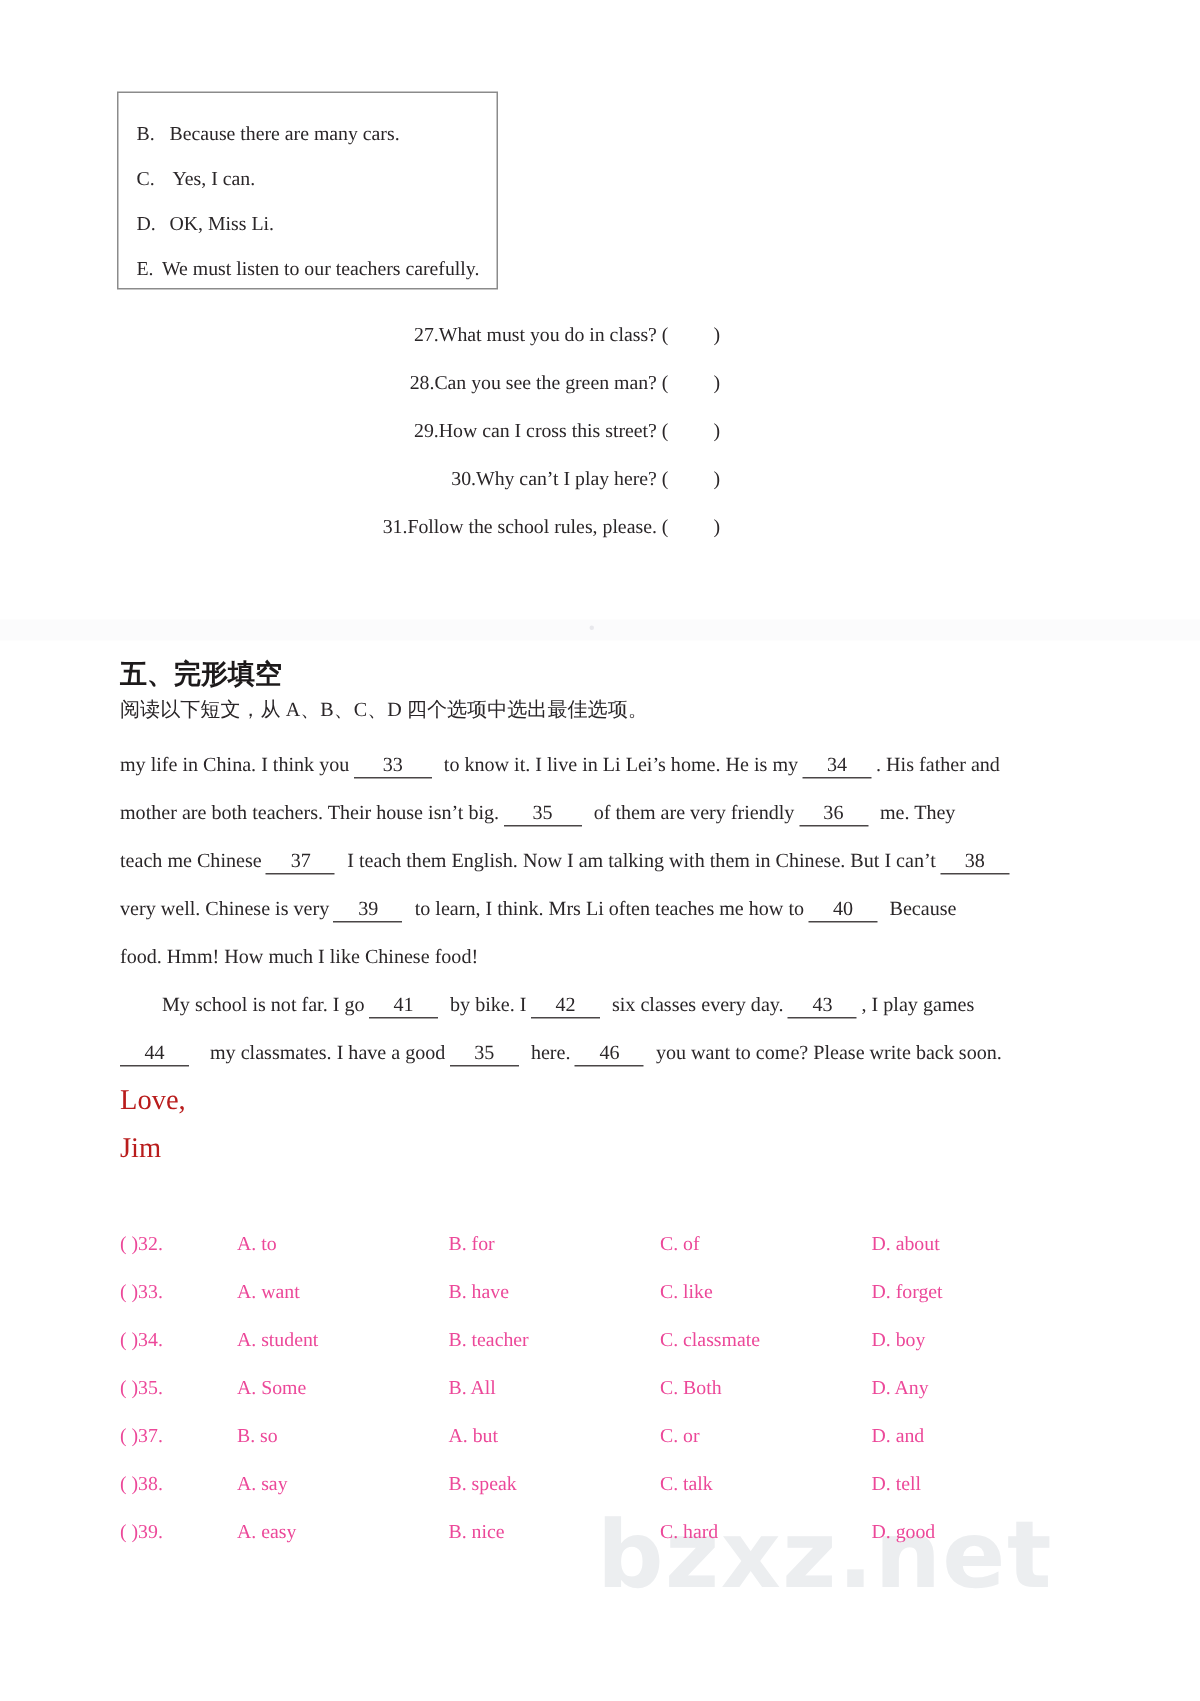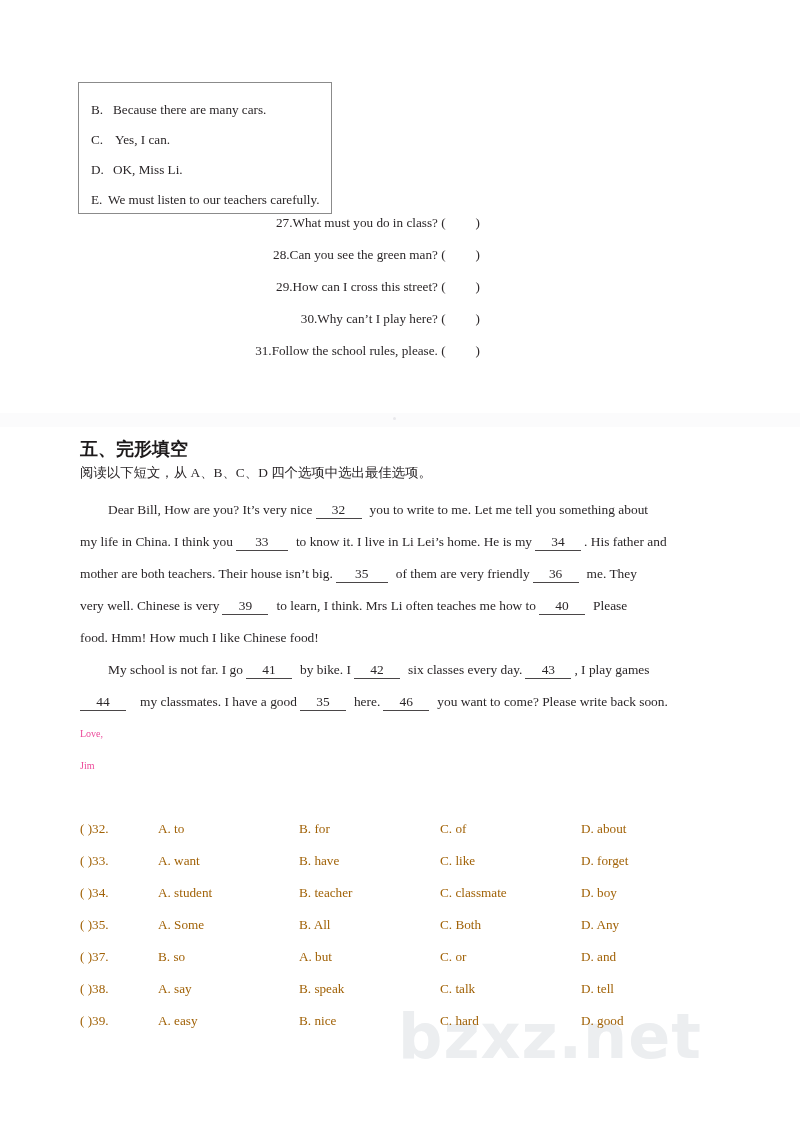--- a/index.html
+++ b/index.html
@@ -42,7 +42,7 @@
   .option-box {
     position: absolute;
     left: 78px;
-    top: 82px;
+    top: 61px;
     width: 254px;
     height: 132px;
     border: 1px solid #8b8b8b;

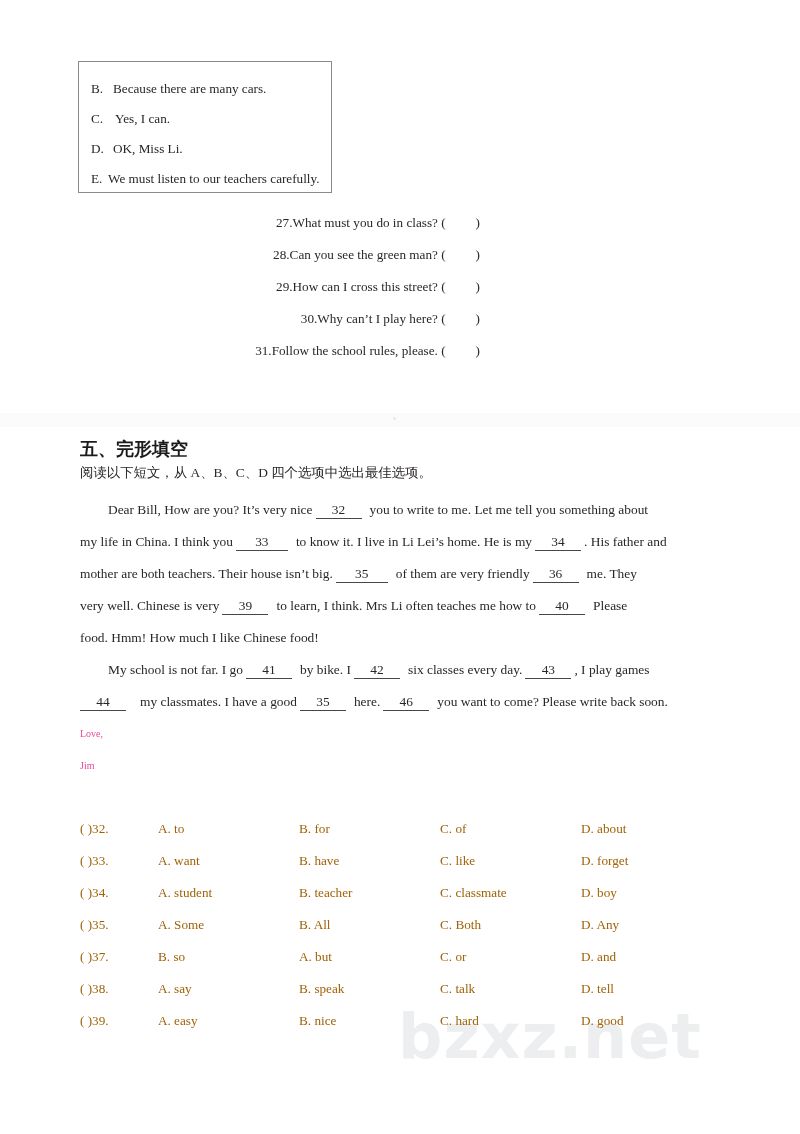--- a/index.html
+++ b/index.html
@@ -245,9 +245,6 @@
 
     <div class="passage">
 
-      <div class="p-line">
-        <span class="indent"></span><span>Dear Bill, How are you? It’s very nice</span><span class="blank">32</span><span class="sp-wide"></span><span>you to write to me. Let me tell you something about</span>
-      </div>
 
       <div class="p-line">
         <span>my life in China. I think you</span><span class="blank wide">33</span><span class="sp-wide"></span><span>to know it. I live in Li Lei’s home. He is my</span><span class="blank">34</span><span>. His father and</span>

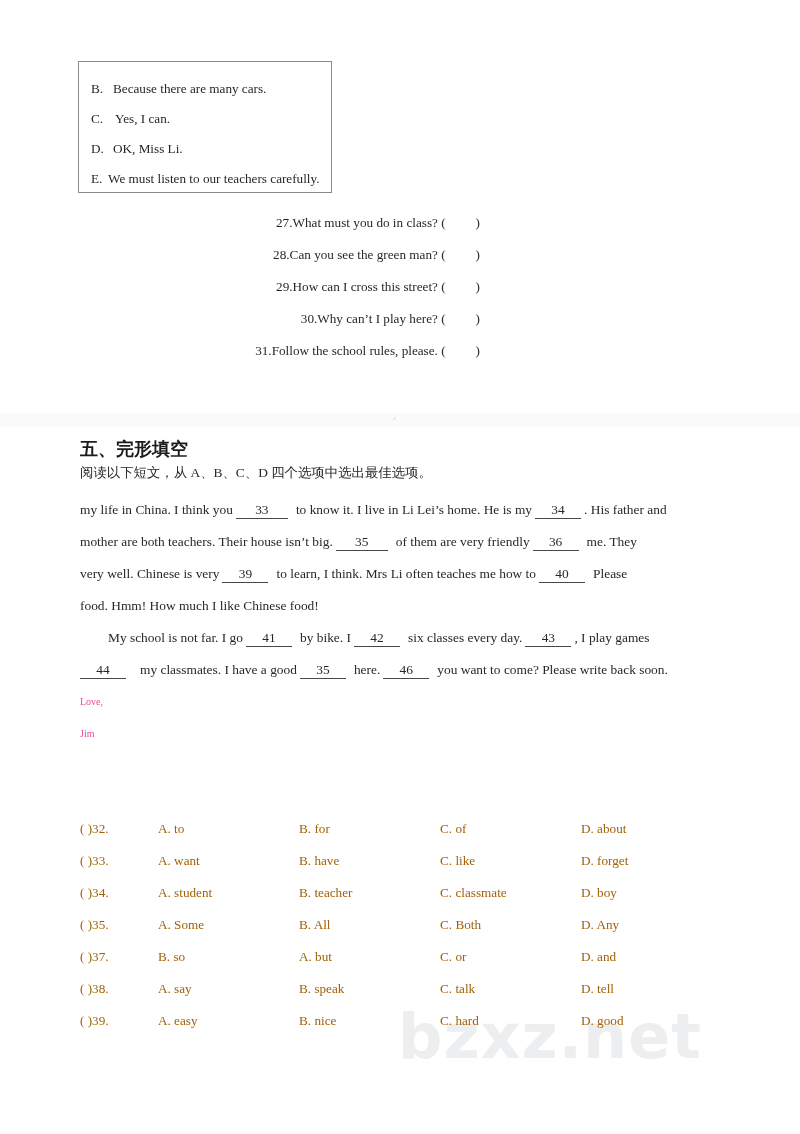--- a/index.html
+++ b/index.html
@@ -254,6 +254,9 @@
         <span>mother are both teachers. Their house isn’t big.</span><span class="blank wide">35</span><span class="sp-wide"></span><span>of them are very friendly</span><span class="blank">36</span><span class="sp-wide"></span><span>me. They</span>
       </div>
 
+      <div class="p-line">
+        <span>teach me Chinese</span><span class="blank">37</span><span class="sp-wide"></span><span>I teach them English. Now I am talking with them in Chinese. But I can’t</span><span class="blank">38</span>
+      </div>
 
       <div class="p-line">
         <span>very well. Chinese is very</span><span class="blank">39</span><span class="sp-wide"></span><span>to learn, I think. Mrs Li often teaches me how to</span><span class="blank">40</span><span class="sp-wide"></span><span>Please</span>

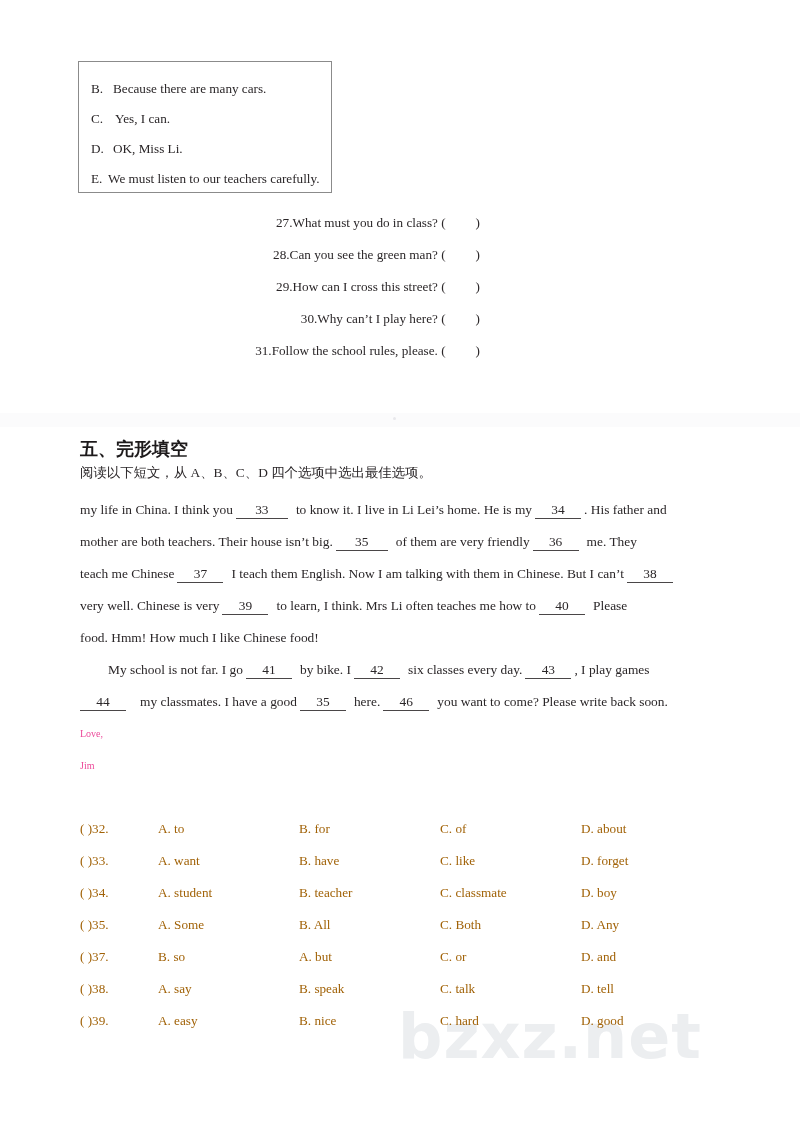--- a/index.html
+++ b/index.html
@@ -259,7 +259,7 @@
       </div>
 
       <div class="p-line">
-        <span>very well. Chinese is very</span><span class="blank">39</span><span class="sp-wide"></span><span>to learn, I think. Mrs Li often teaches me how to</span><span class="blank">40</span><span class="sp-wide"></span><span>Please</span>
+        <span>very well. Chinese is very</span><span class="blank">39</span><span class="sp-wide"></span><span>to learn, I think. Mrs Li often teaches me how to</span><span class="blank">40</span><span class="sp-wide"></span><span>Because</span>
       </div>
 
       <div class="p-line">

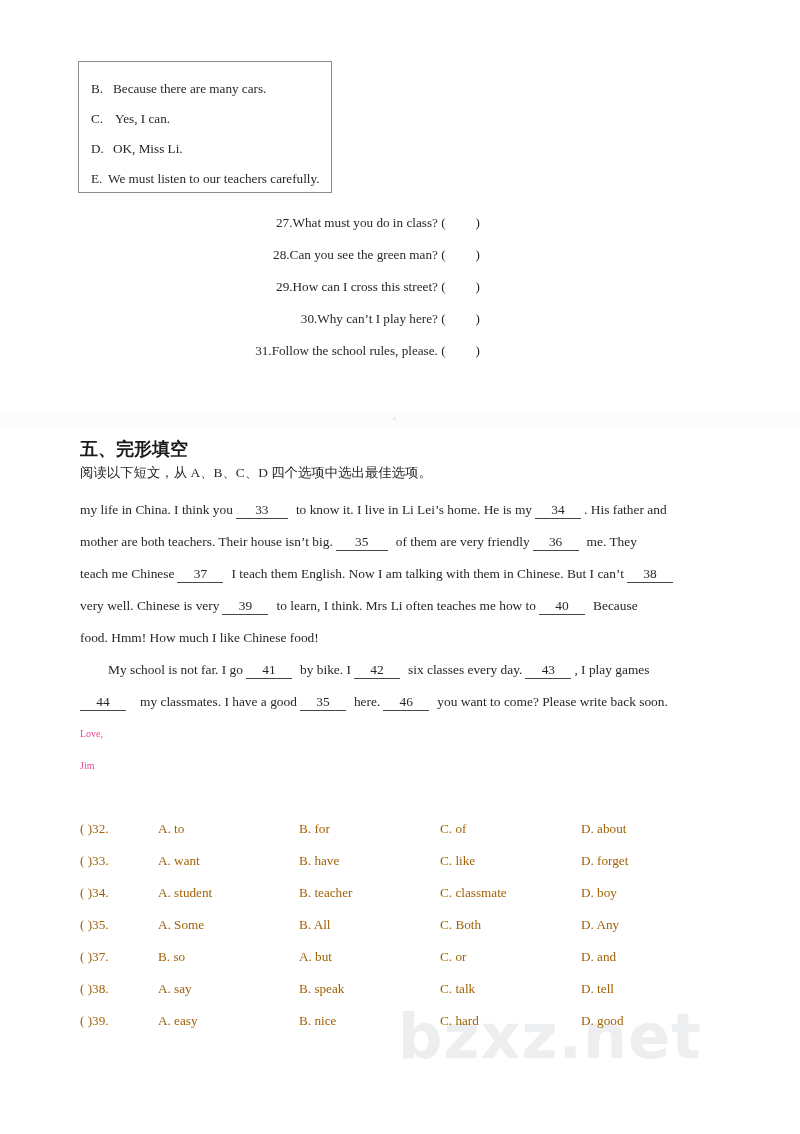--- a/index.html
+++ b/index.html
@@ -163,9 +163,9 @@
     width: 11px;
   }
   .signature {
-    font-size: 10px;
+    font-size: 19px;
     line-height: 32px;
-    color: #ec4899;
+    color: #b91c1c;
   }
 
   

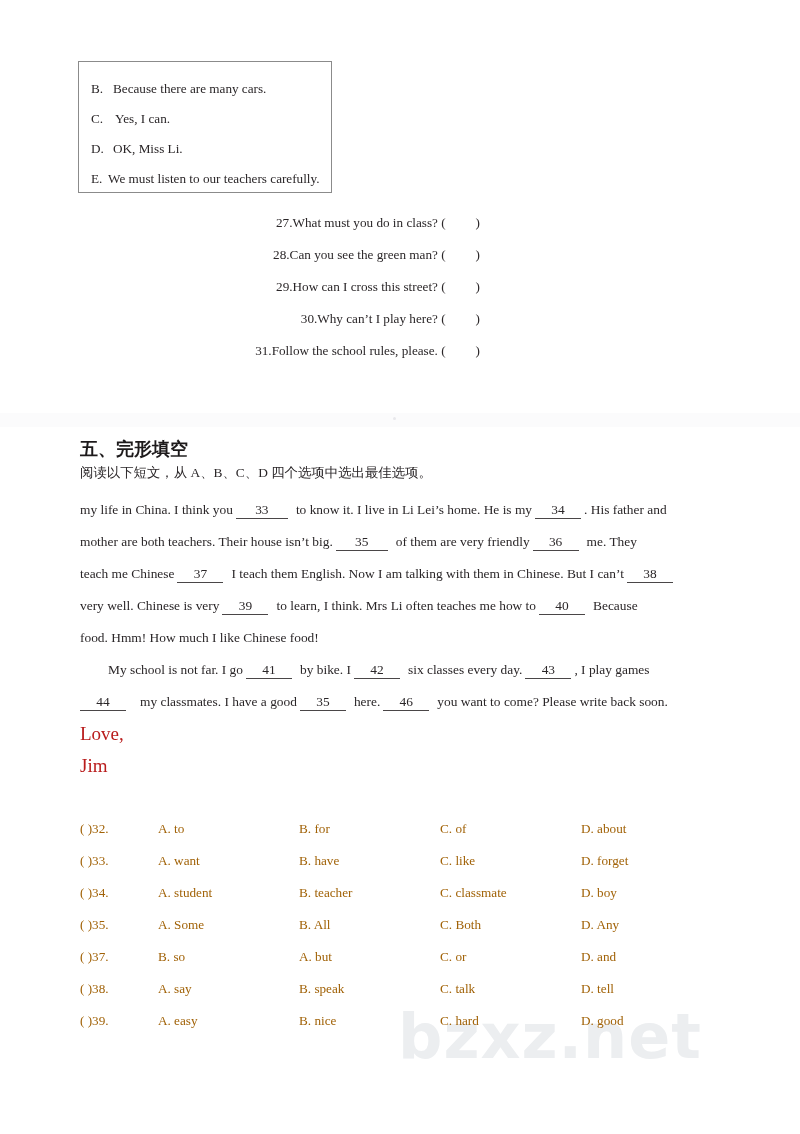--- a/index.html
+++ b/index.html
@@ -180,7 +180,7 @@
     align-items: baseline;
     line-height: 32px;
     font-size: 13.2px;
-    color: #a16207;
+    color: #ec4899;
     white-space: nowrap;
   }
   .c-stem {

